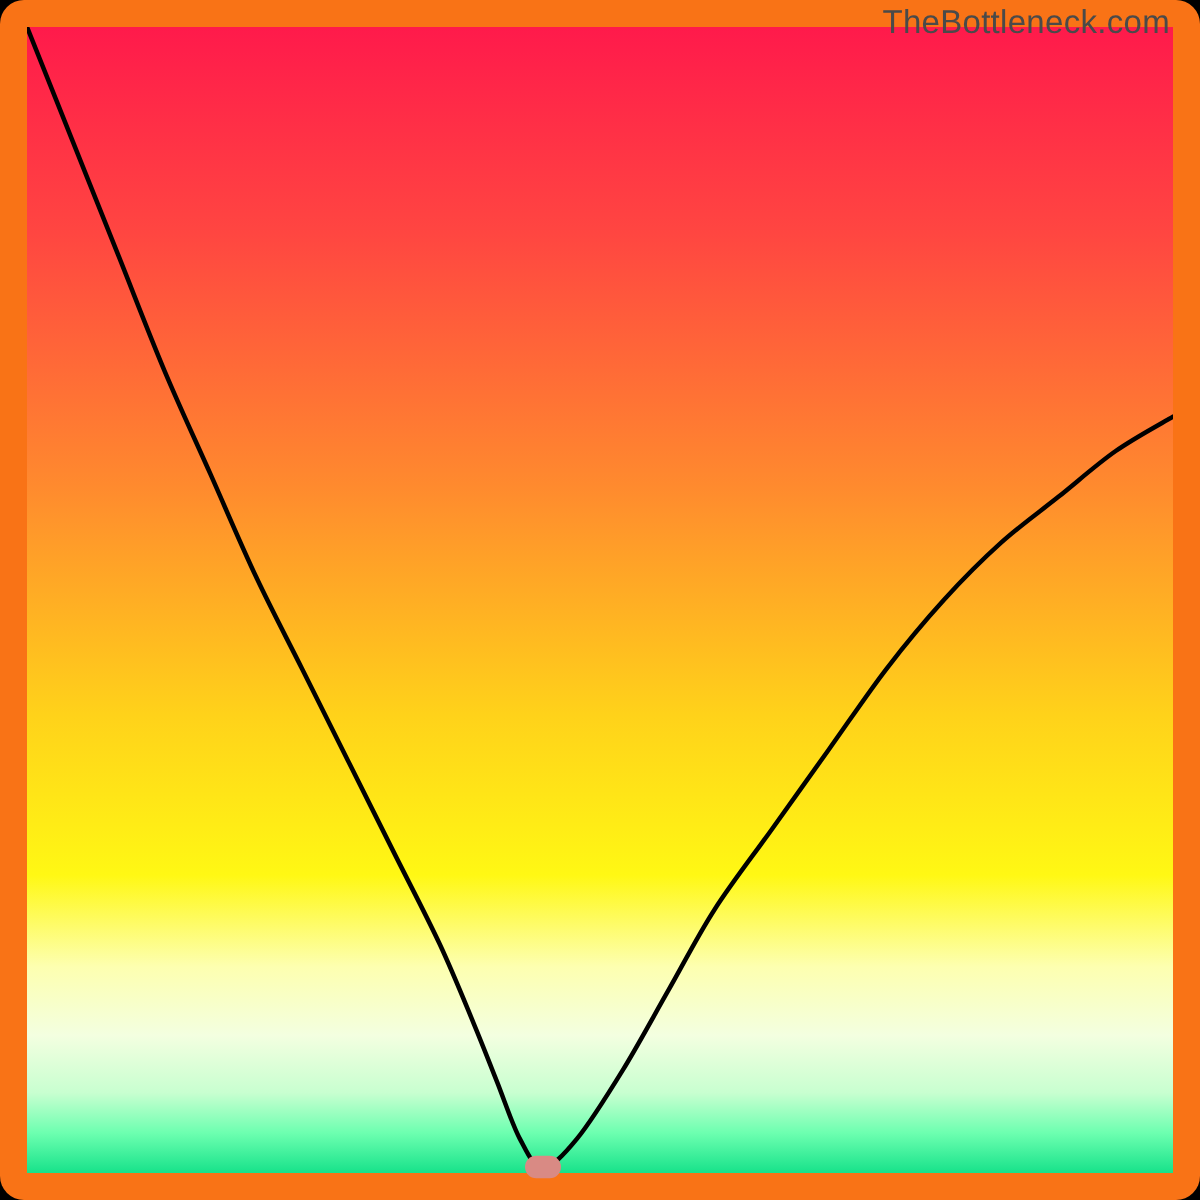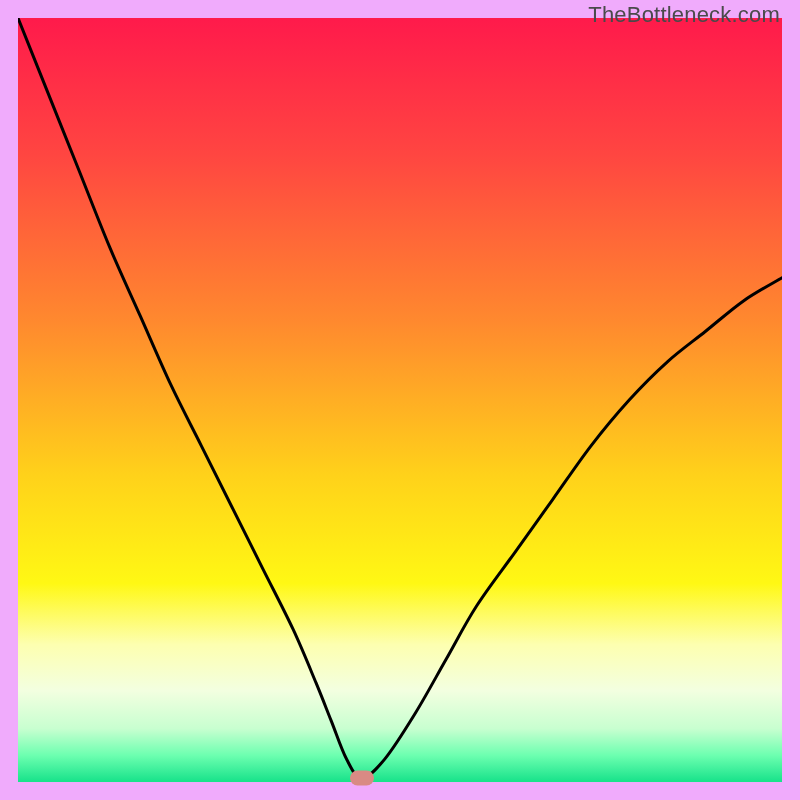--- a/index.html
+++ b/index.html
@@ -15,7 +15,8 @@
     position: relative;
     width: 800px;
     height: 800px;
-    background: #f0abfc;
+    background: #f97316;
+    border-radius: 16px;
   }
   .plot {
     position: absolute;

